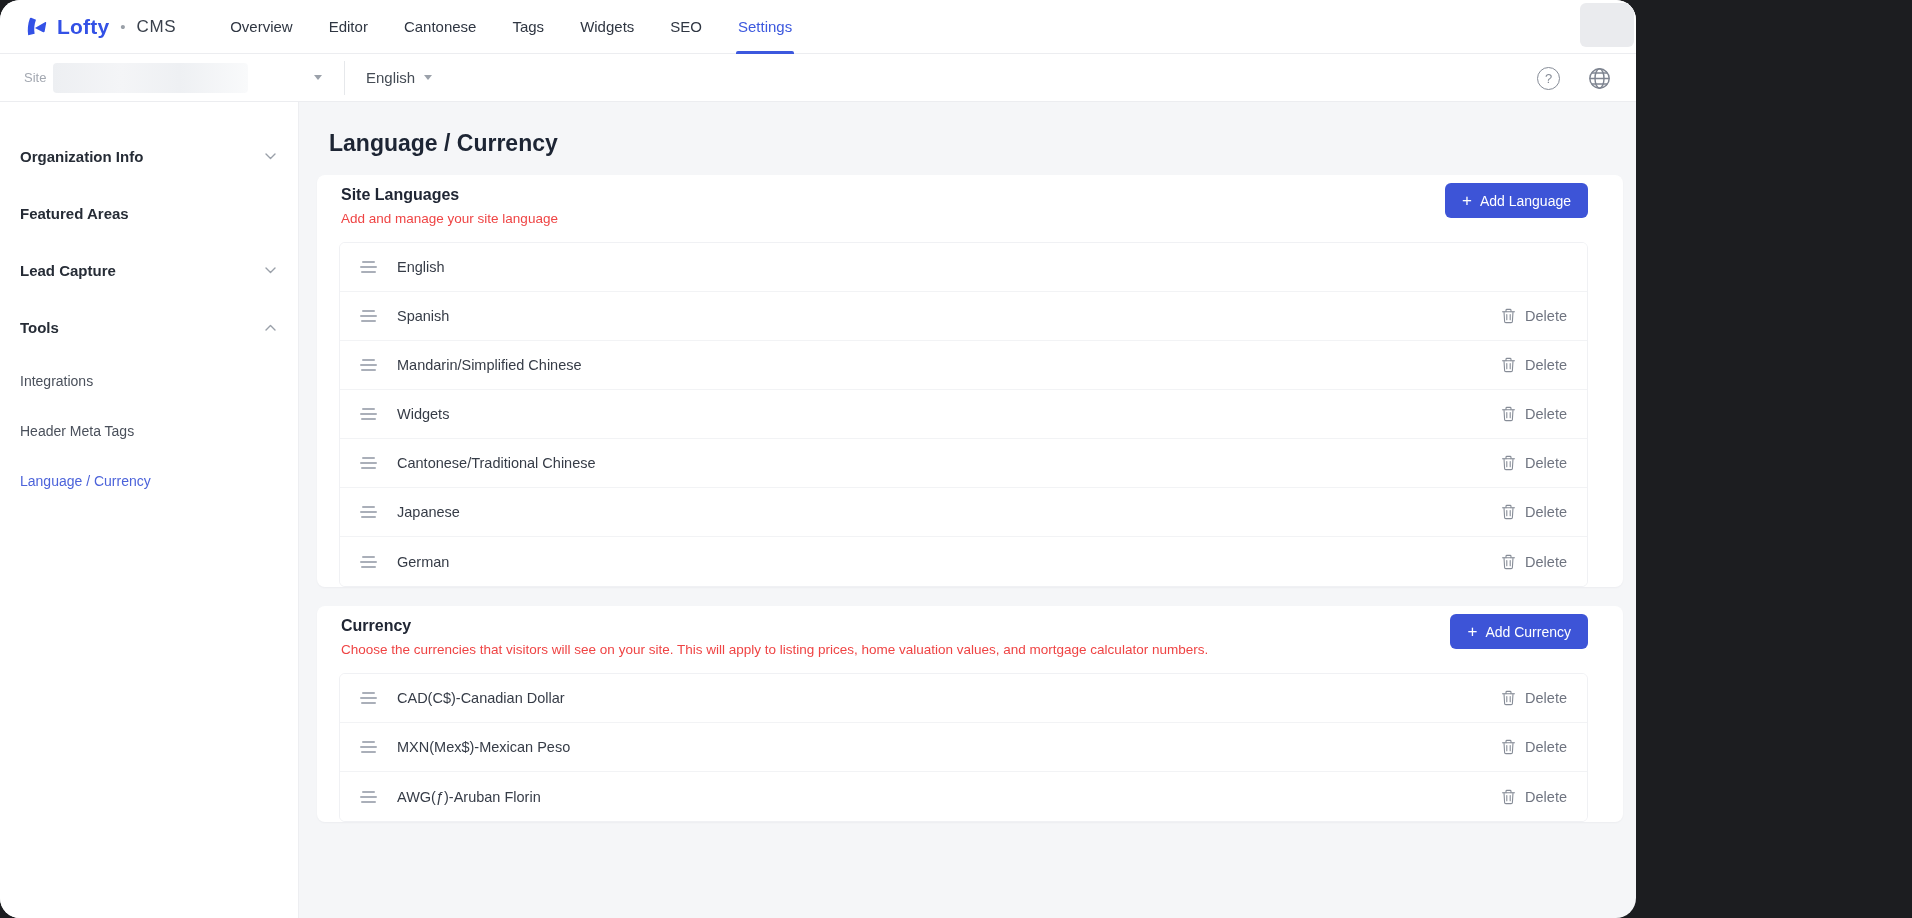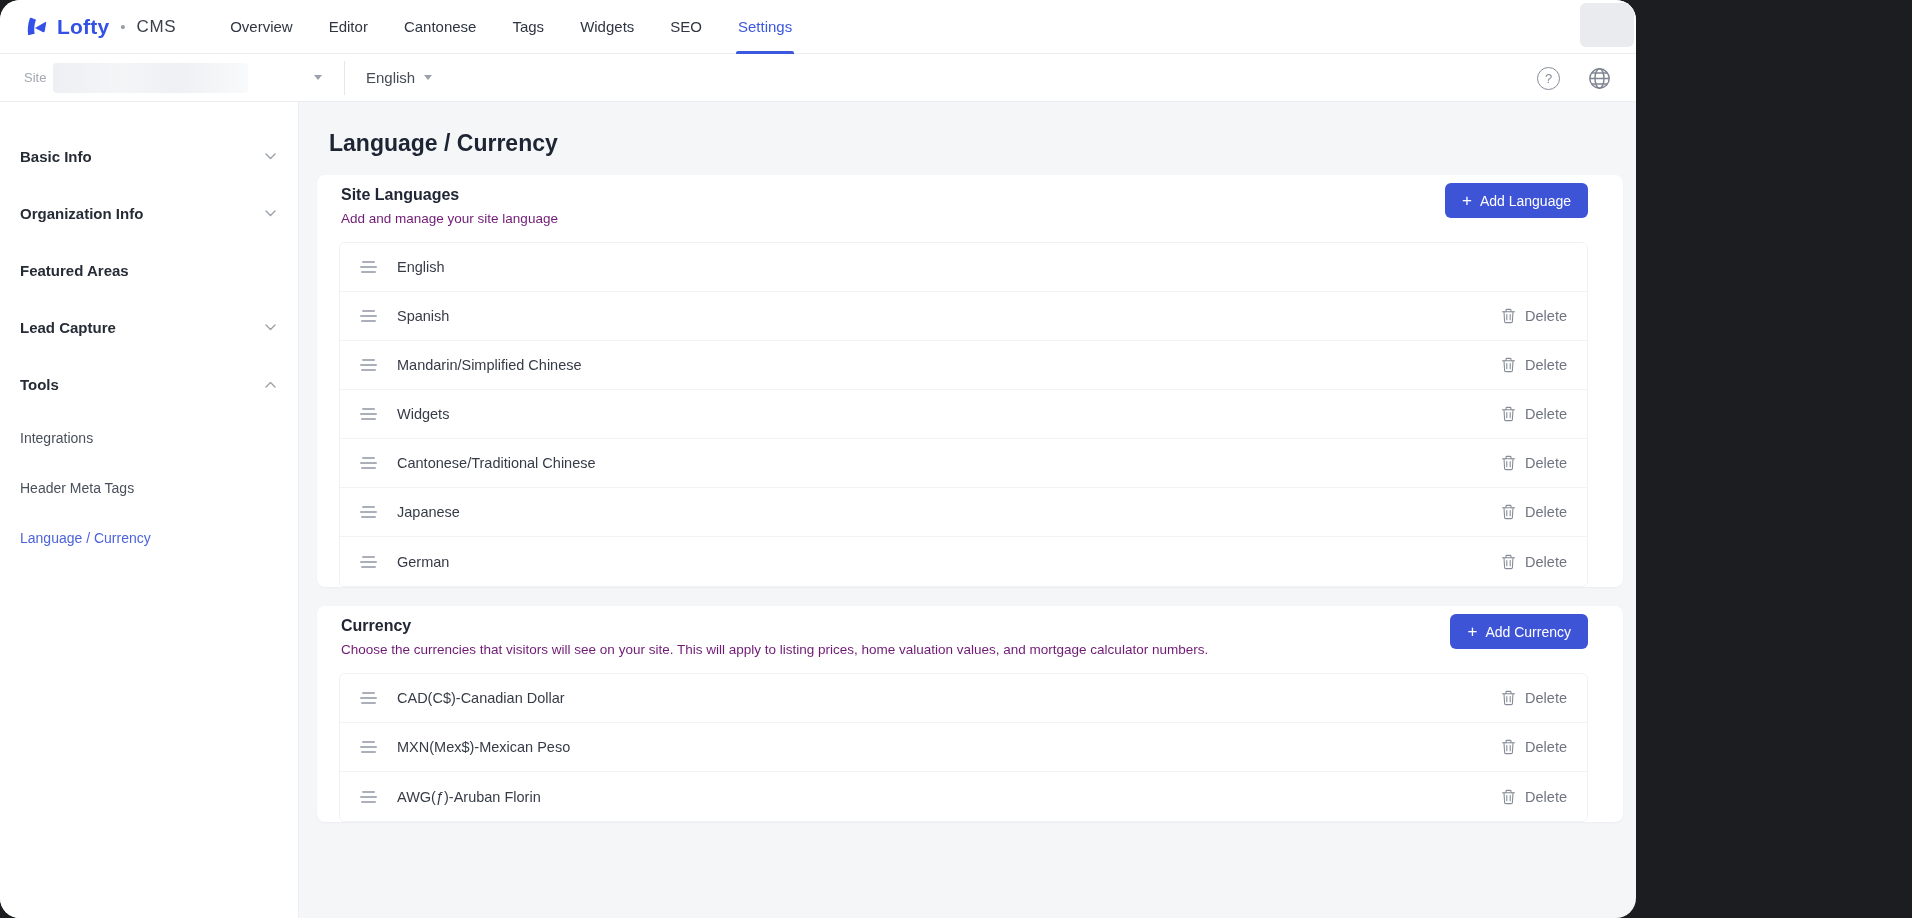--- a/index.html
+++ b/index.html
@@ -152,14 +152,6 @@
 
     <div class="sidebar" id="sidebar">
         <div class="side-item">
-          <span>Basic Info</span>
-          <span class="chev down">
-            <svg width="11" height="7" viewBox="0 0 11 7" fill="none" stroke="#9aa0a9" stroke-width="1.4" stroke-linecap="round" stroke-linejoin="round">
-              <path d="M1 1l4.5 4.5L10 1"></path>
-            </svg>
-          </span>
-        </div>
-        <div class="side-item">
           <span>Organization Info</span>
           <span class="chev down">
             <svg width="11" height="7" viewBox="0 0 11 7" fill="none" stroke="#9aa0a9" stroke-width="1.4" stroke-linecap="round" stroke-linejoin="round">

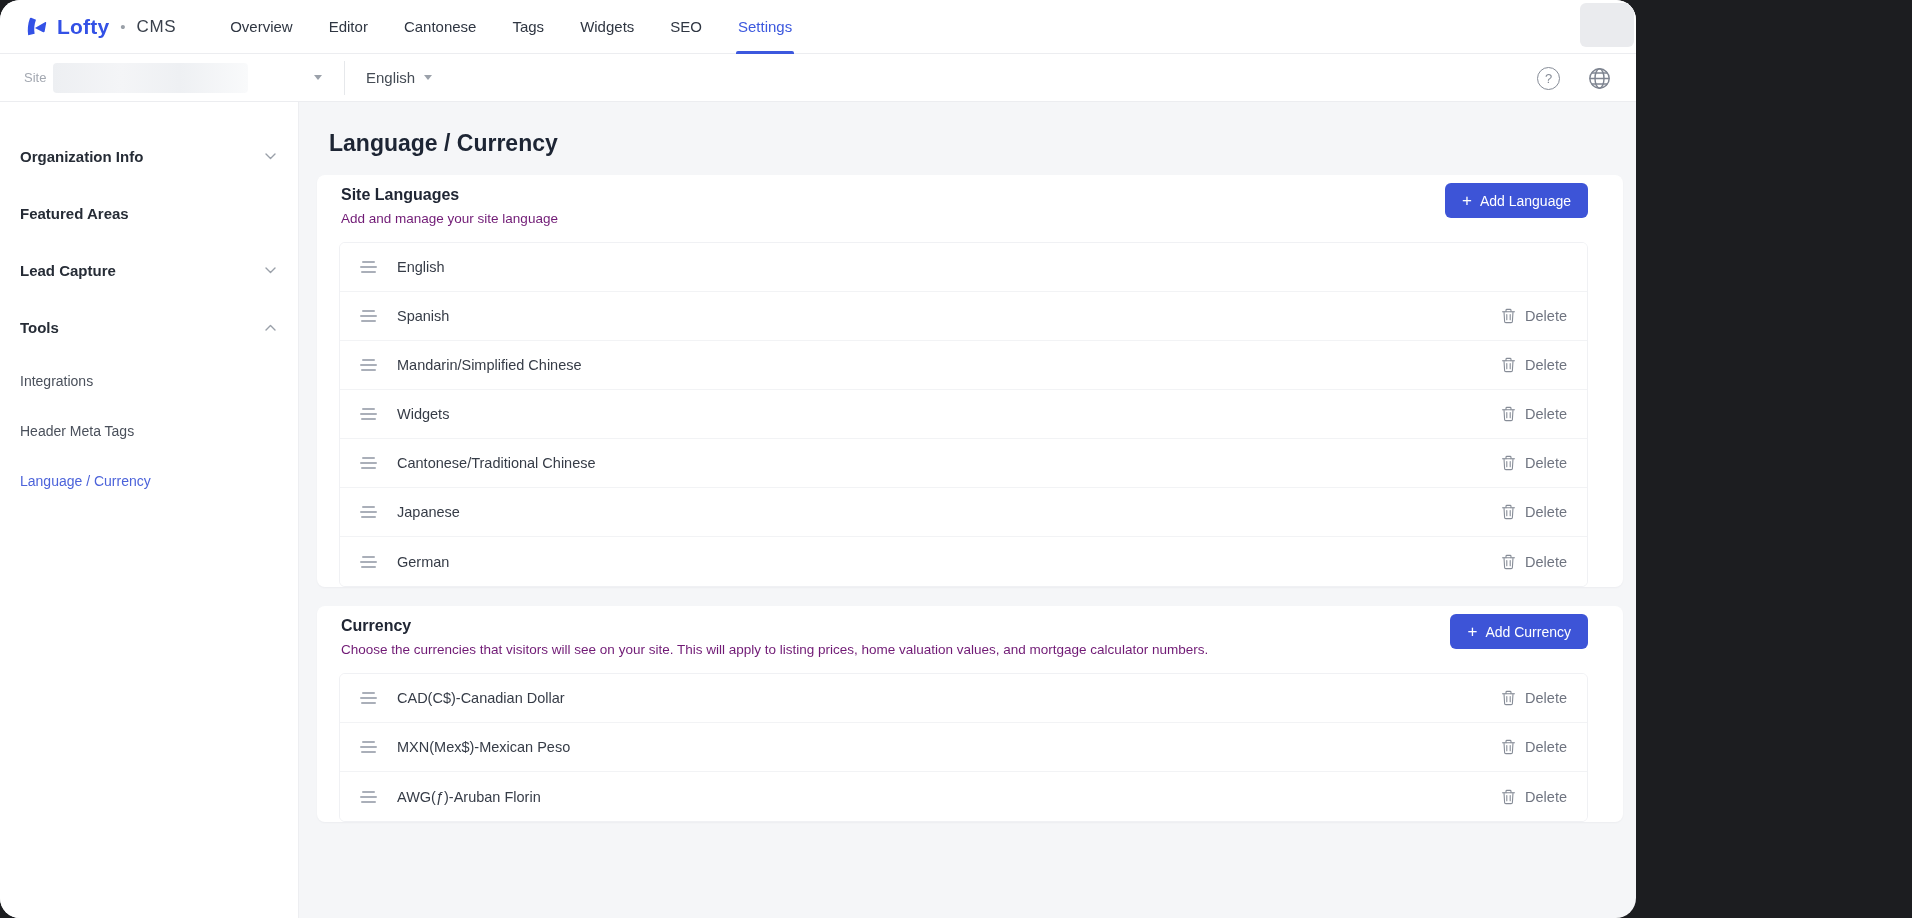--- a/index.html
+++ b/index.html
@@ -67,7 +67,7 @@
   .card2 { margin-top:19px; }
   .card-head { display:flex; align-items:flex-start; padding:9px 35px 0 24px; }
   .sec-title { font-size:16px; font-weight:700; color:#202634; line-height:21px; }
-  .sec-sub { font-size:13.5px; color:#701a75; line-height:19px; margin-top:4px; }
+  .sec-sub { font-size:13.5px; color:#ef4444; line-height:19px; margin-top:4px; }
   .add-btn { margin-left:auto; margin-top:-1px; background:#3d54d7; color:#fff; border:none;
              border-radius:6px; height:35px; padding:0 17px; font-size:14px;
              display:flex; align-items:center; gap:8px; cursor:pointer;

